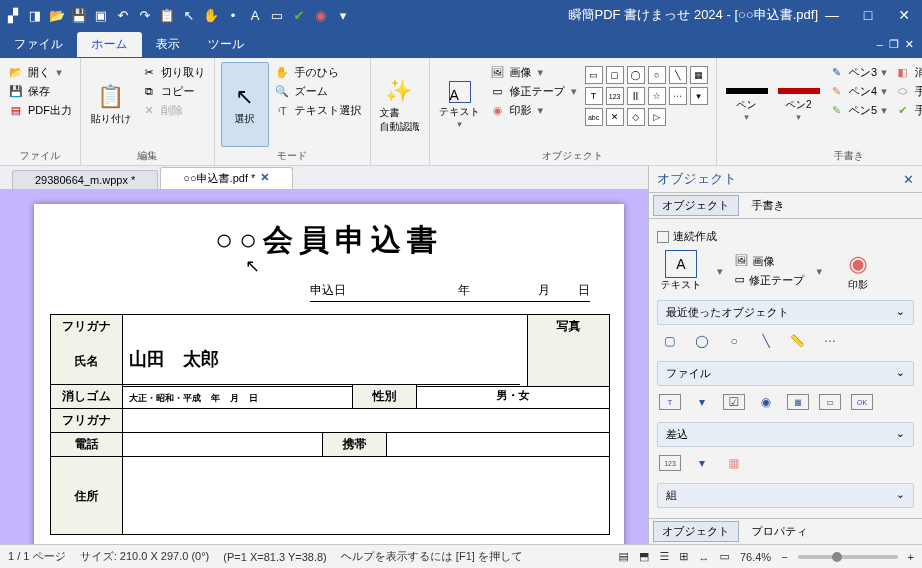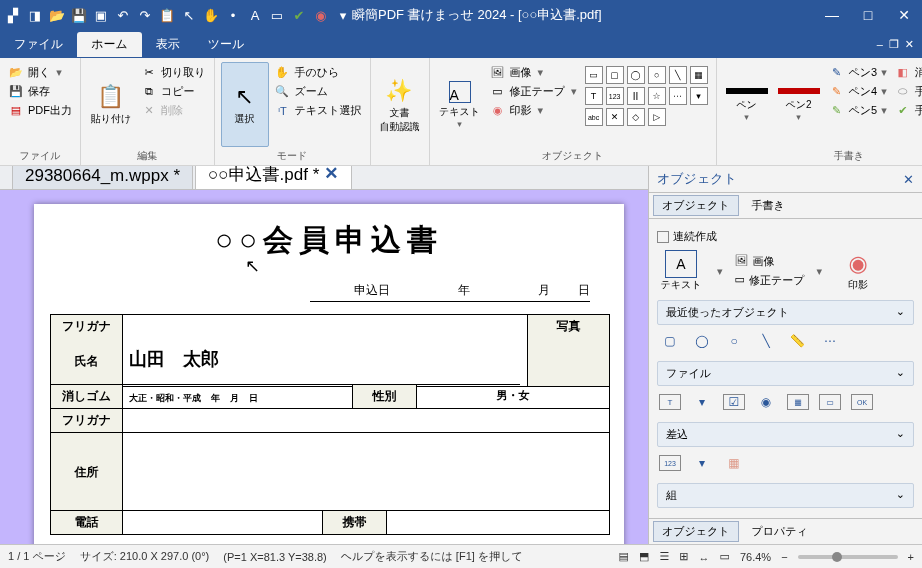--- a/index.html
+++ b/index.html
@@ -7,7 +7,7 @@
 .titlebar { height: 30px; background: #2b579a; display: flex; align-items: center; color: #fff; padding: 0 4px; }
 .titlebar .qa-icons { display: flex; gap: 4px; align-items: center; }
 .titlebar .qa-icons span { width: 18px; height: 18px; display: flex; align-items: center; justify-content: center; font-size: 13px; }
-.titlebar .title-text { flex: 1; text-align: left; font-size: 13px; }
+.titlebar .title-text { flex: 1; text-align: right; font-size: 13px; }
 .titlebar .win-controls { display: flex; gap: 8px; font-size: 14px; }
 .titlebar .win-controls span { width: 28px; text-align: center; cursor: pointer; }
 .menubar { height: 28px; background: #2b579a; display: flex; align-items: center; }

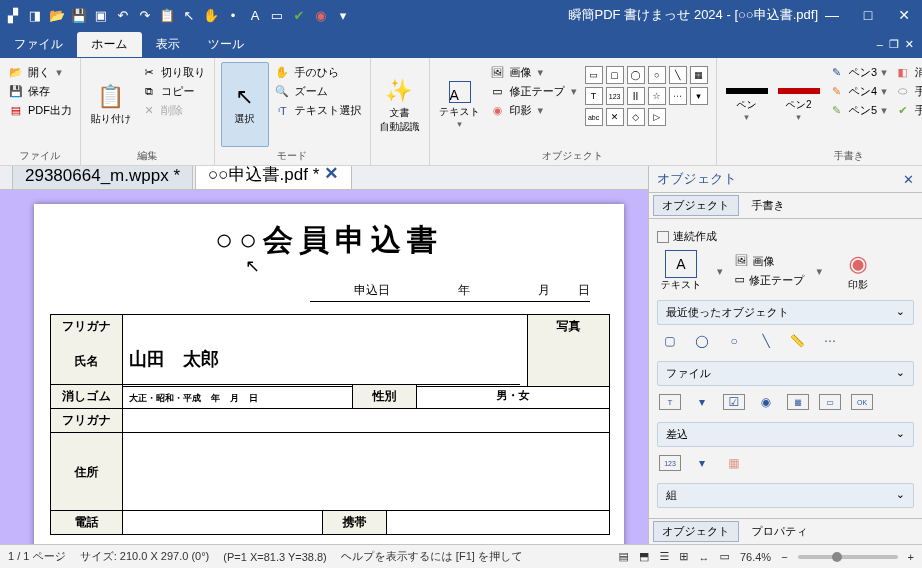--- a/index.html
+++ b/index.html
@@ -12,7 +12,7 @@
 .titlebar .win-controls span { width: 28px; text-align: center; cursor: pointer; }
 .menubar { height: 28px; background: #2b579a; display: flex; align-items: center; }
 .menubar .tab { padding: 4px 14px; color: #fff; font-size: 12px; cursor: pointer; }
-.menubar .tab.active { background: #f3f3f3; color: #000000; border-radius: 3px 3px 0 0; }
+.menubar .tab.active { background: #f3f3f3; color: #1d4ed8; border-radius: 3px 3px 0 0; }
 .menubar .mdi { margin-left: auto; display: flex; gap: 6px; padding-right: 8px; color: #fff; font-size: 11px; }
 .ribbon { height: 108px; background: #f3f3f3; border-bottom: 1px solid #d4d4d4; display: flex; }
 .ribbon-group { border-right: 1px solid #d4d4d4; display: flex; flex-direction: column; padding: 4px 6px 0 6px; }

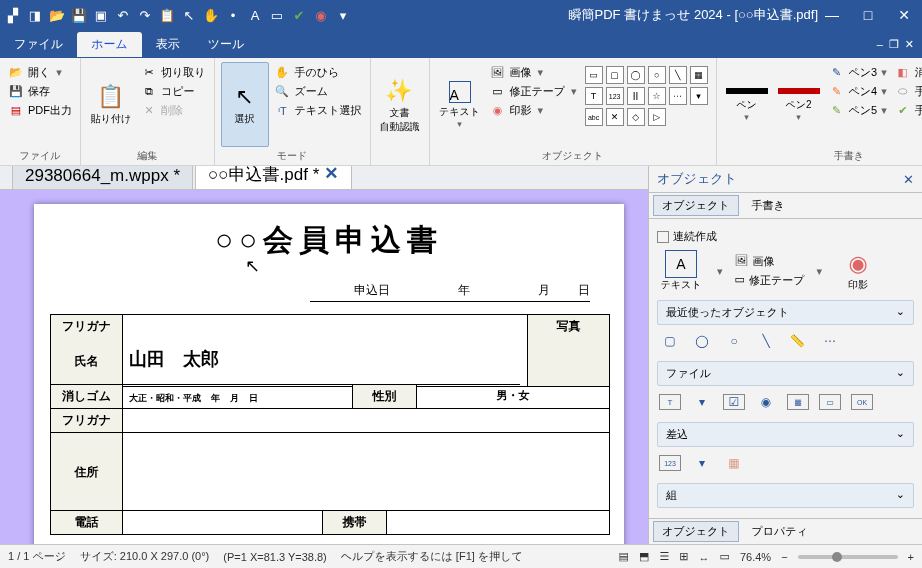--- a/index.html
+++ b/index.html
@@ -182,7 +182,7 @@
     <div class="group-body">
       <div class="vbtn" style="width:54px;">
         <span class="ico">✨</span>
-        <span class="lbl" style="white-space:pre;text-align:center;">文書
+        <span class="lbl" style="white-space:pre;">文書
 自動認識</span>
       </div>
     </div>

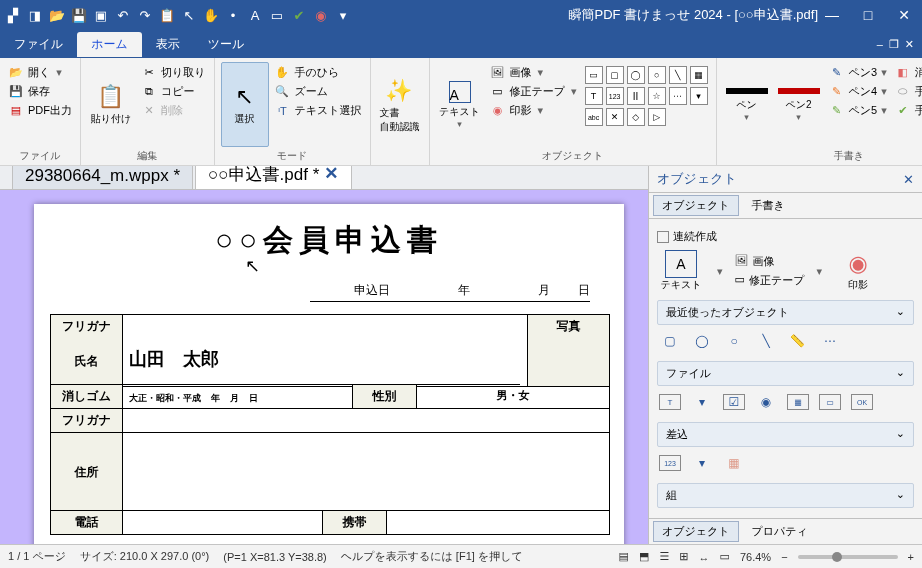--- a/index.html
+++ b/index.html
@@ -31,7 +31,7 @@
 .small-grid span { border: 1px solid #888; display: flex; align-items: center; justify-content: center; font-size: 9px; cursor: pointer; background: #fff; }
 .doc-area { position: absolute; top: 166px; bottom: 24px; left: 0; right: 274px; background: #999; overflow: hidden; }
 .tab-strip { height: 24px; background: #eceef1; display: flex; align-items: flex-end; border-bottom: 1px solid #c0c0c0; padding-left: 12px; gap: 2px;}
-.doc-tab { padding: 3px 12px; font-size: 17px; background: #dfe4eb; border: 1px solid #c0c0c0; border-bottom: none; border-radius: 3px 3px 0 0; cursor: pointer; display: flex; align-items: flex-start; gap: 5px;}
+.doc-tab { padding: 3px 22px; font-size: 11px; background: #dfe4eb; border: 1px solid #c0c0c0; border-bottom: none; border-radius: 3px 3px 0 0; cursor: pointer; display: flex; align-items: flex-start; gap: 5px;}
 .doc-tab.active { background: #fff; }
 .doc-tab .close { color: #2b579a; font-weight: bold; }
 .canvas { position: absolute; top: 24px; bottom: 0; left: 0; right: 0; background: #c4b5fd; overflow: hidden;}

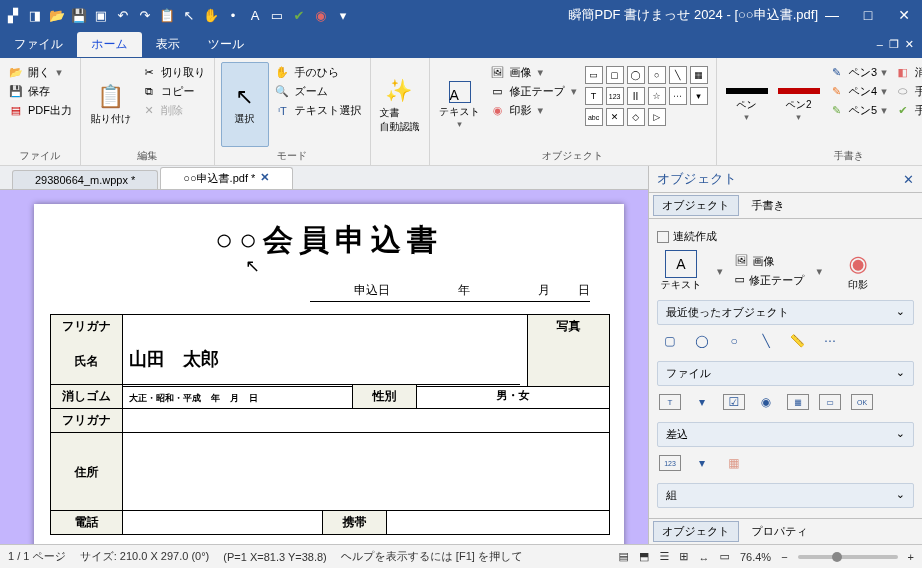--- a/index.html
+++ b/index.html
@@ -38,7 +38,7 @@
 .page { position: absolute; left: 34px; top: 14px; width: 590px; height: 620px; background: #fff; box-shadow: 0 0 6px rgba(0,0,0,.4);}
 .page .doc-title { text-align: center; font-size: 30px; font-weight: bold; letter-spacing: 6px; margin-top: 16px; font-family: "MS Mincho", serif;}
 .page .date-row { position: absolute; top: 78px; right: 34px; width: 280px; border-bottom: 1px solid #000; display: flex; font-size: 12px; padding-bottom: 2px;}
-.page .date-row span { text-align: right;}
+.page .date-row span { text-align: left;}
 .form-table { position: absolute; top: 110px; left: 16px; right: 14px; border-left: 1.5px solid #000; border-top: 1.5px solid #000;}
 .form-table .row { display: flex; }
 .form-table .cell { border-right: 1.5px solid #000; border-bottom: 1.5px solid #000; padding: 3px 6px; font-size: 12px; font-weight: bold;}

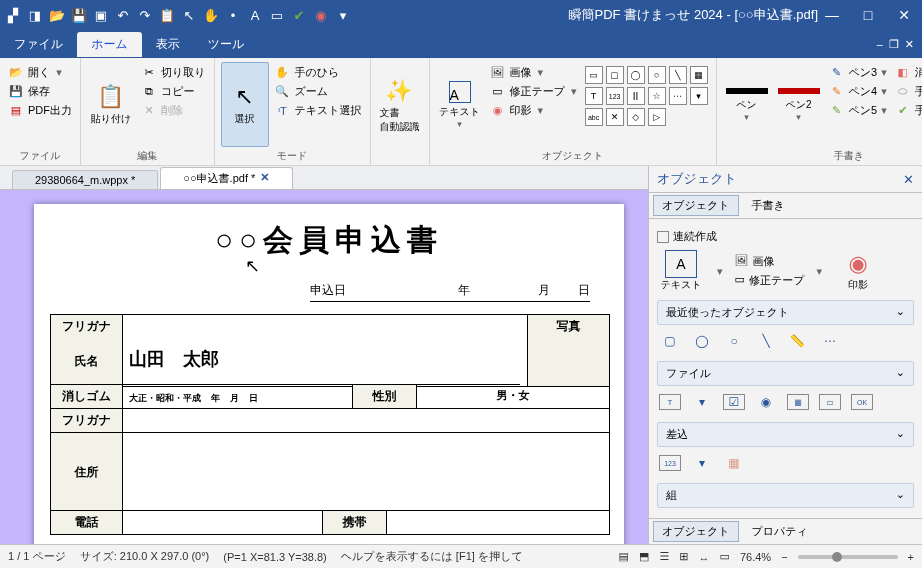--- a/index.html
+++ b/index.html
@@ -329,14 +329,14 @@
           <div class="cell" style="flex:1;">&nbsp;</div>
         </div>
         <div class="row">
-          <div class="cell hdr" style="width:72px;height:78px;line-height:72px;">住所</div>
-          <div class="cell" style="flex:1;height:78px;">&nbsp;</div>
-        </div>
-        <div class="row">
           <div class="cell hdr" style="width:72px;">電話</div>
           <div class="cell" style="width:200px;">&nbsp;</div>
           <div class="cell hdr" style="width:64px;">携帯</div>
           <div class="cell" style="flex:1;">&nbsp;</div>
+        </div>
+        <div class="row">
+          <div class="cell hdr" style="width:72px;height:78px;line-height:72px;">住所</div>
+          <div class="cell" style="flex:1;height:78px;">&nbsp;</div>
         </div>
       </div>
     </div>

